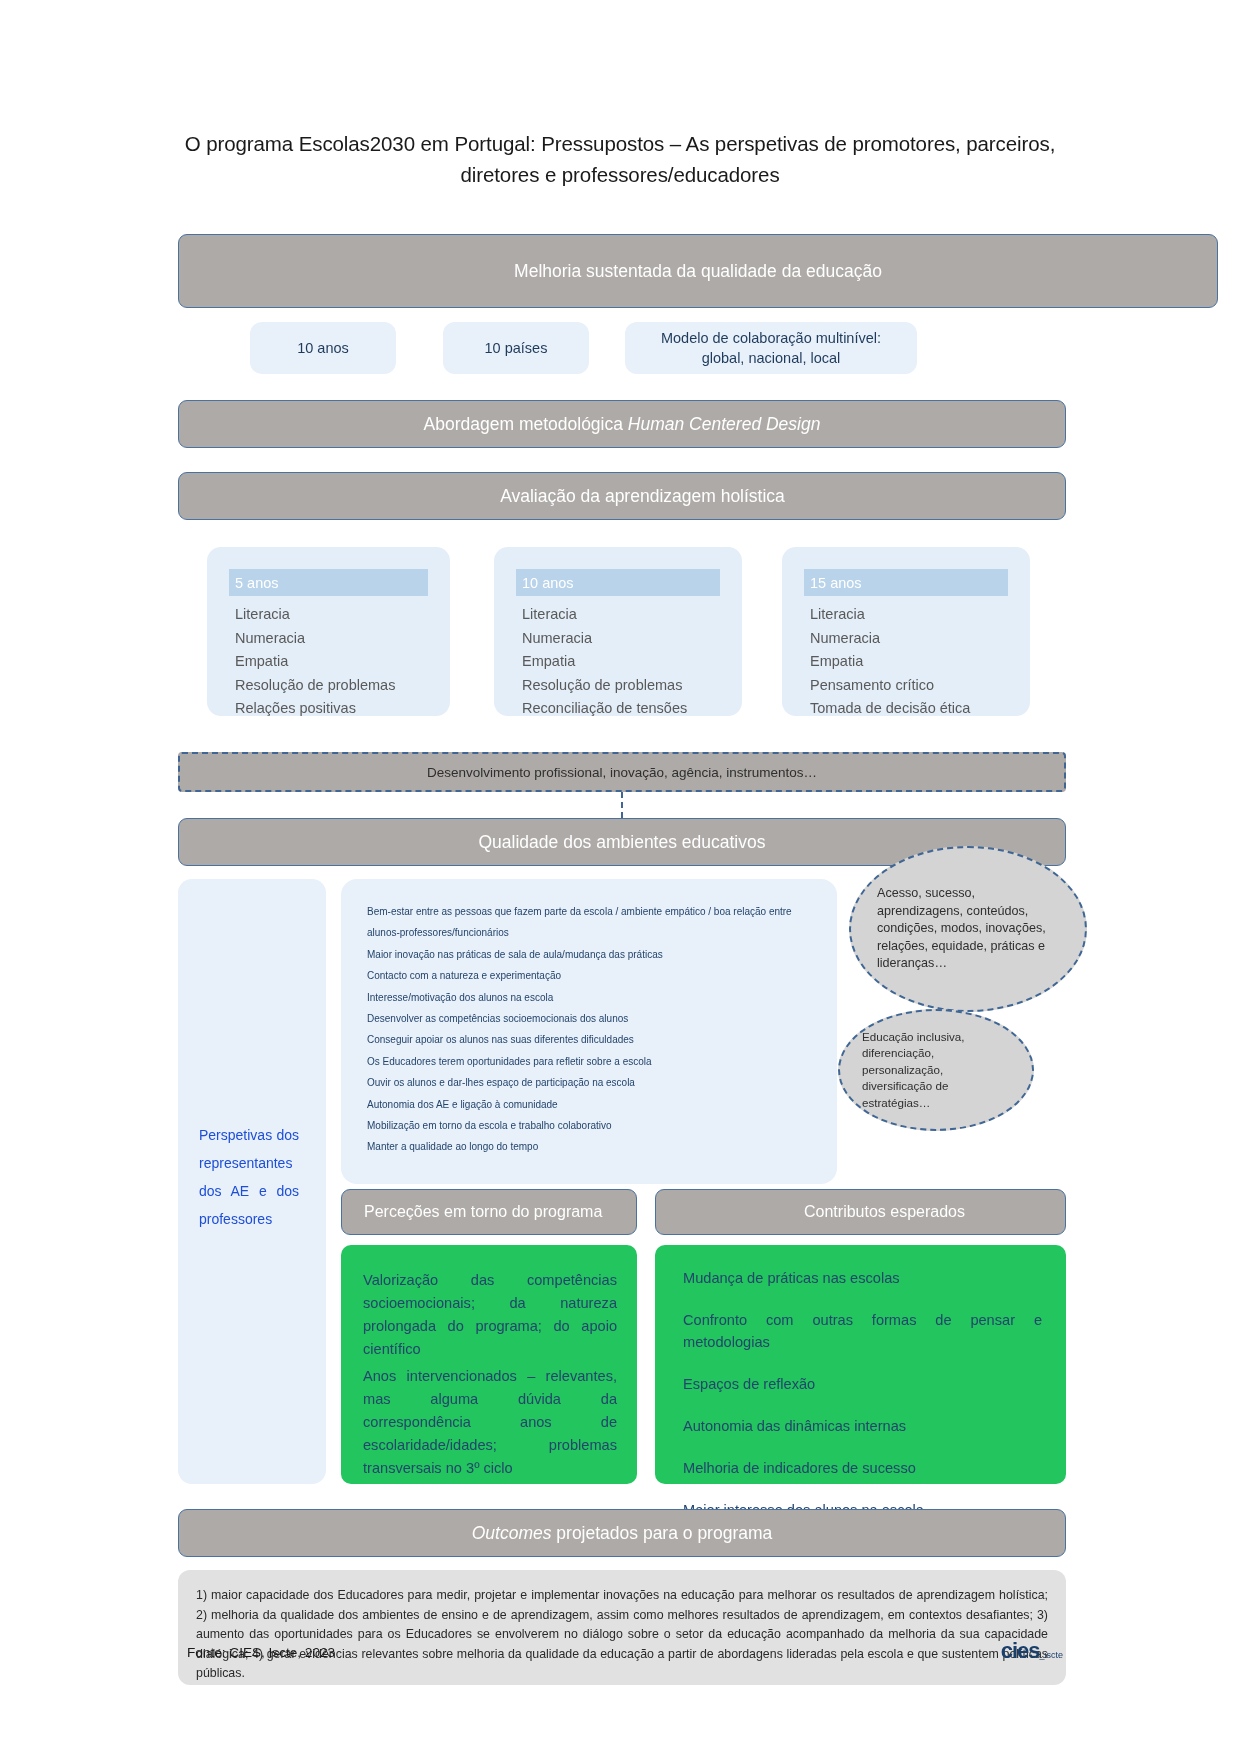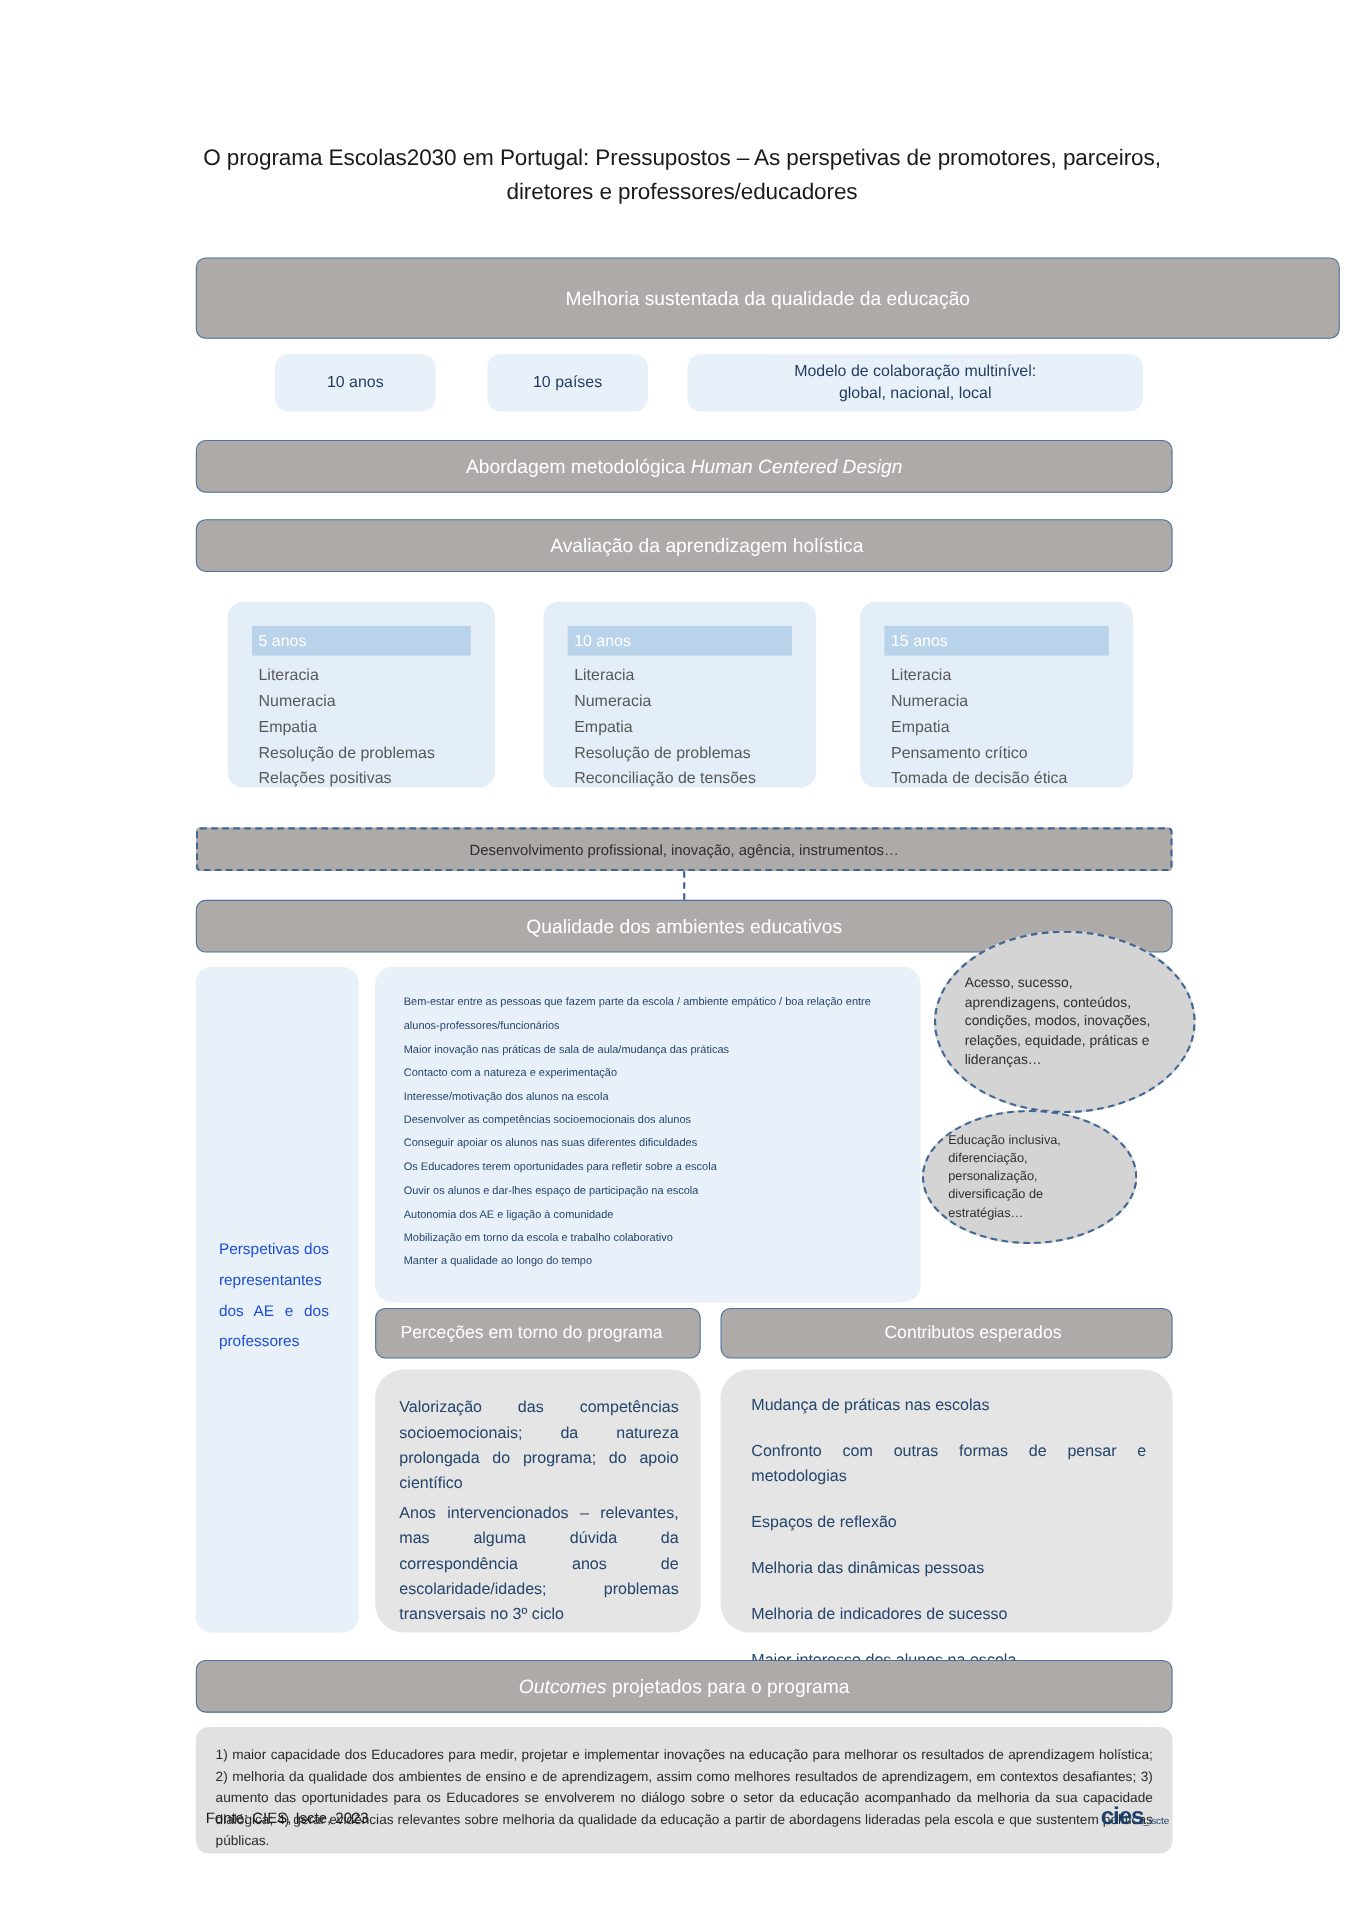--- a/index.html
+++ b/index.html
@@ -194,7 +194,7 @@
   <div class="lightbox" style="left:443px; top:322px; width:146px; height:52px;">
     <span>10 países</span>
   </div>
-  <div class="lightbox" style="left:625px; top:322px; width:414px; height:52px; white-space:pre-line;">
+  <div class="lightbox" style="left:625px; top:322px; width:292px; height:52px; white-space:pre-line;">
     <span>Modelo de colaboração multinível:
 global, nacional, local</span>
   </div>

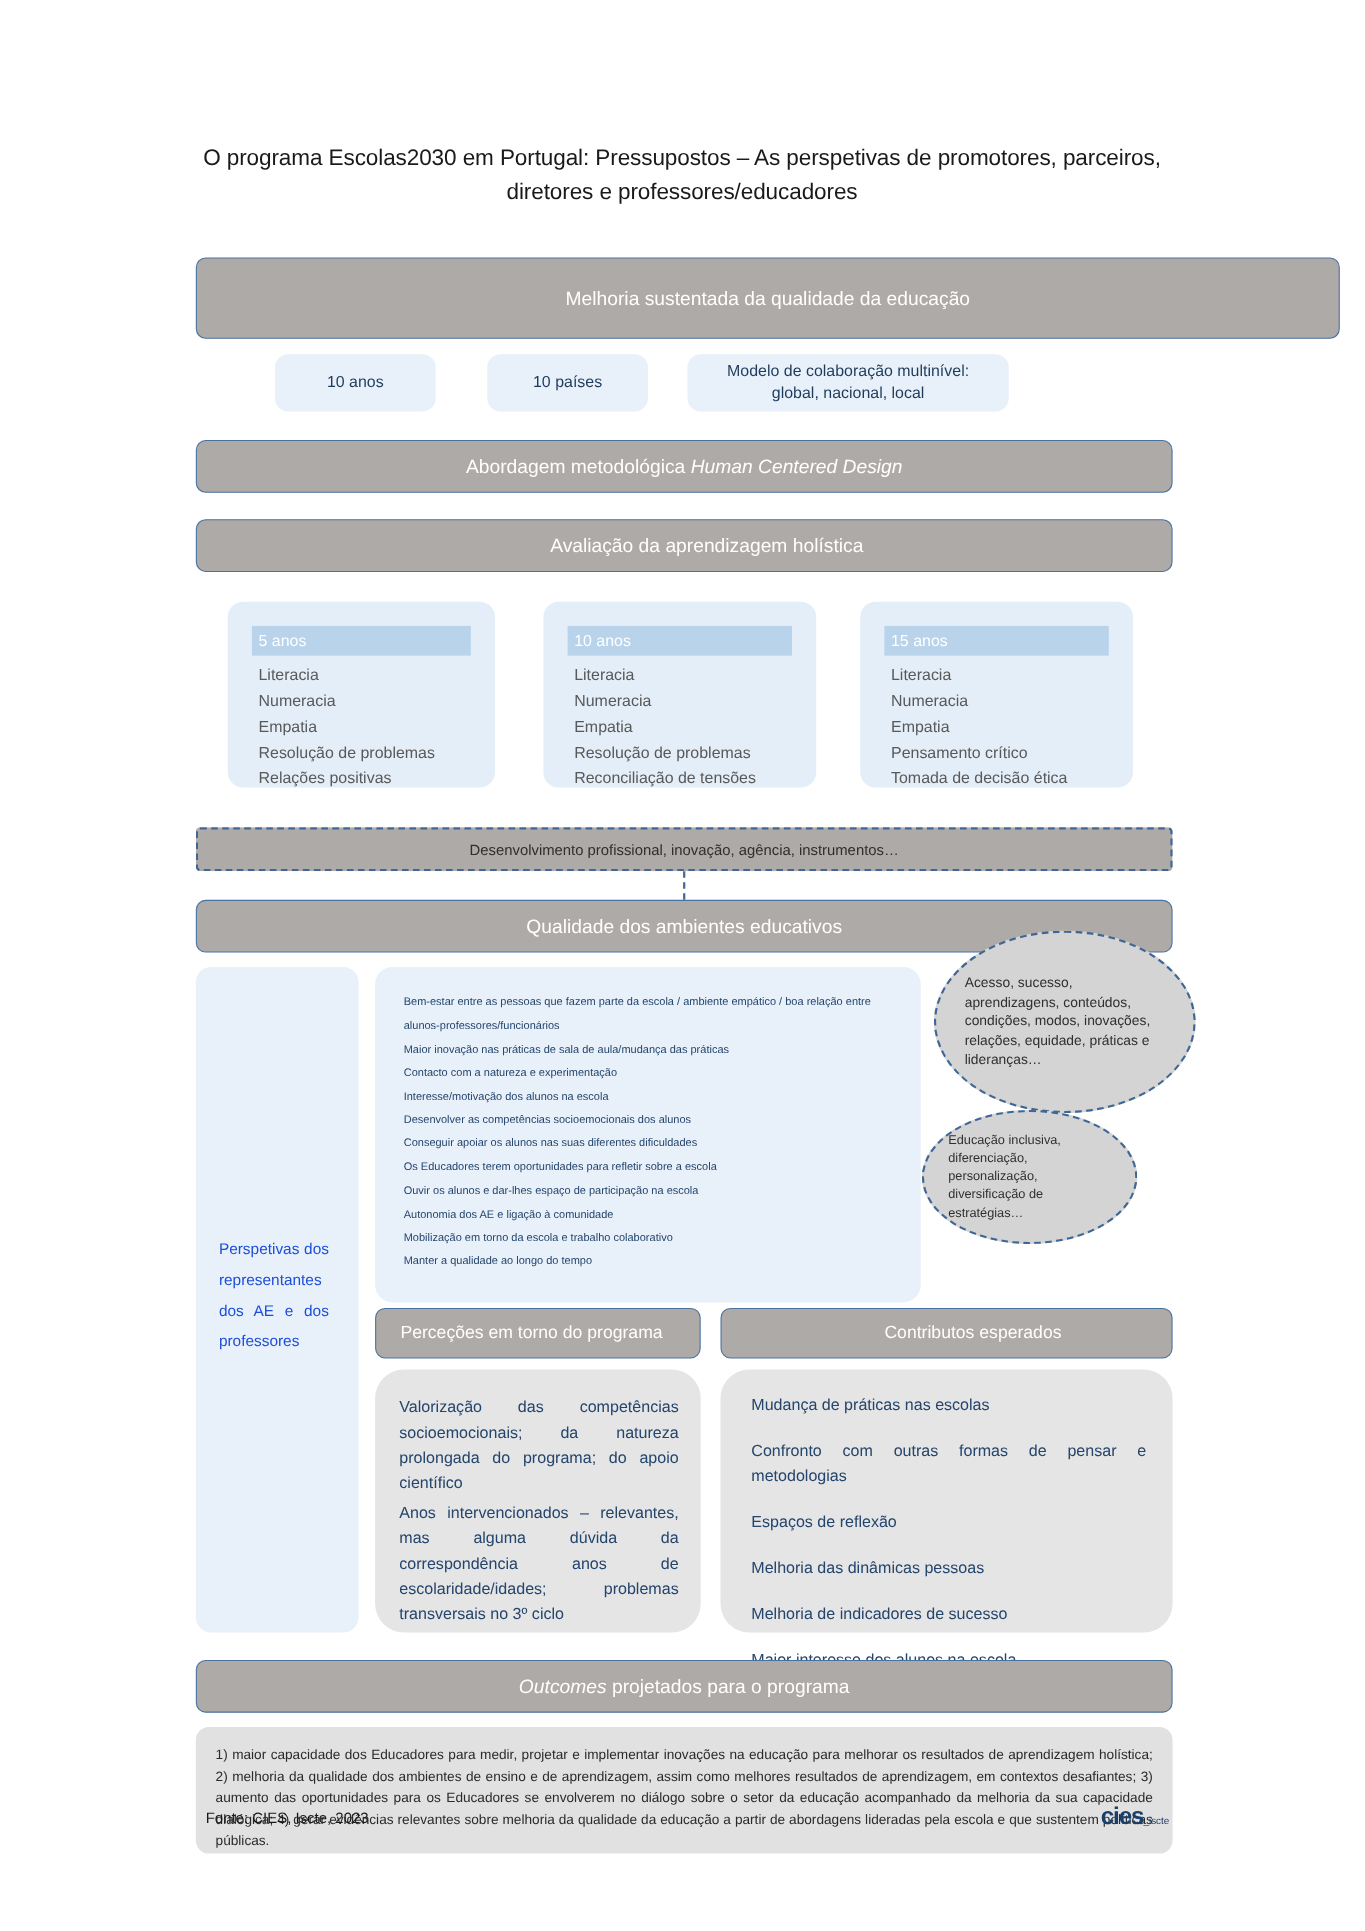--- a/index.html
+++ b/index.html
@@ -139,8 +139,8 @@
   
   .cpanel {
     position:absolute;
-    background:#e5e5e5;
-    border-radius:26px;
+    background:#22c55e;
+    border-radius:10px;
   }
   .cpanel .para {
     font-size:14.6px; line-height:23px; color:#24456c;

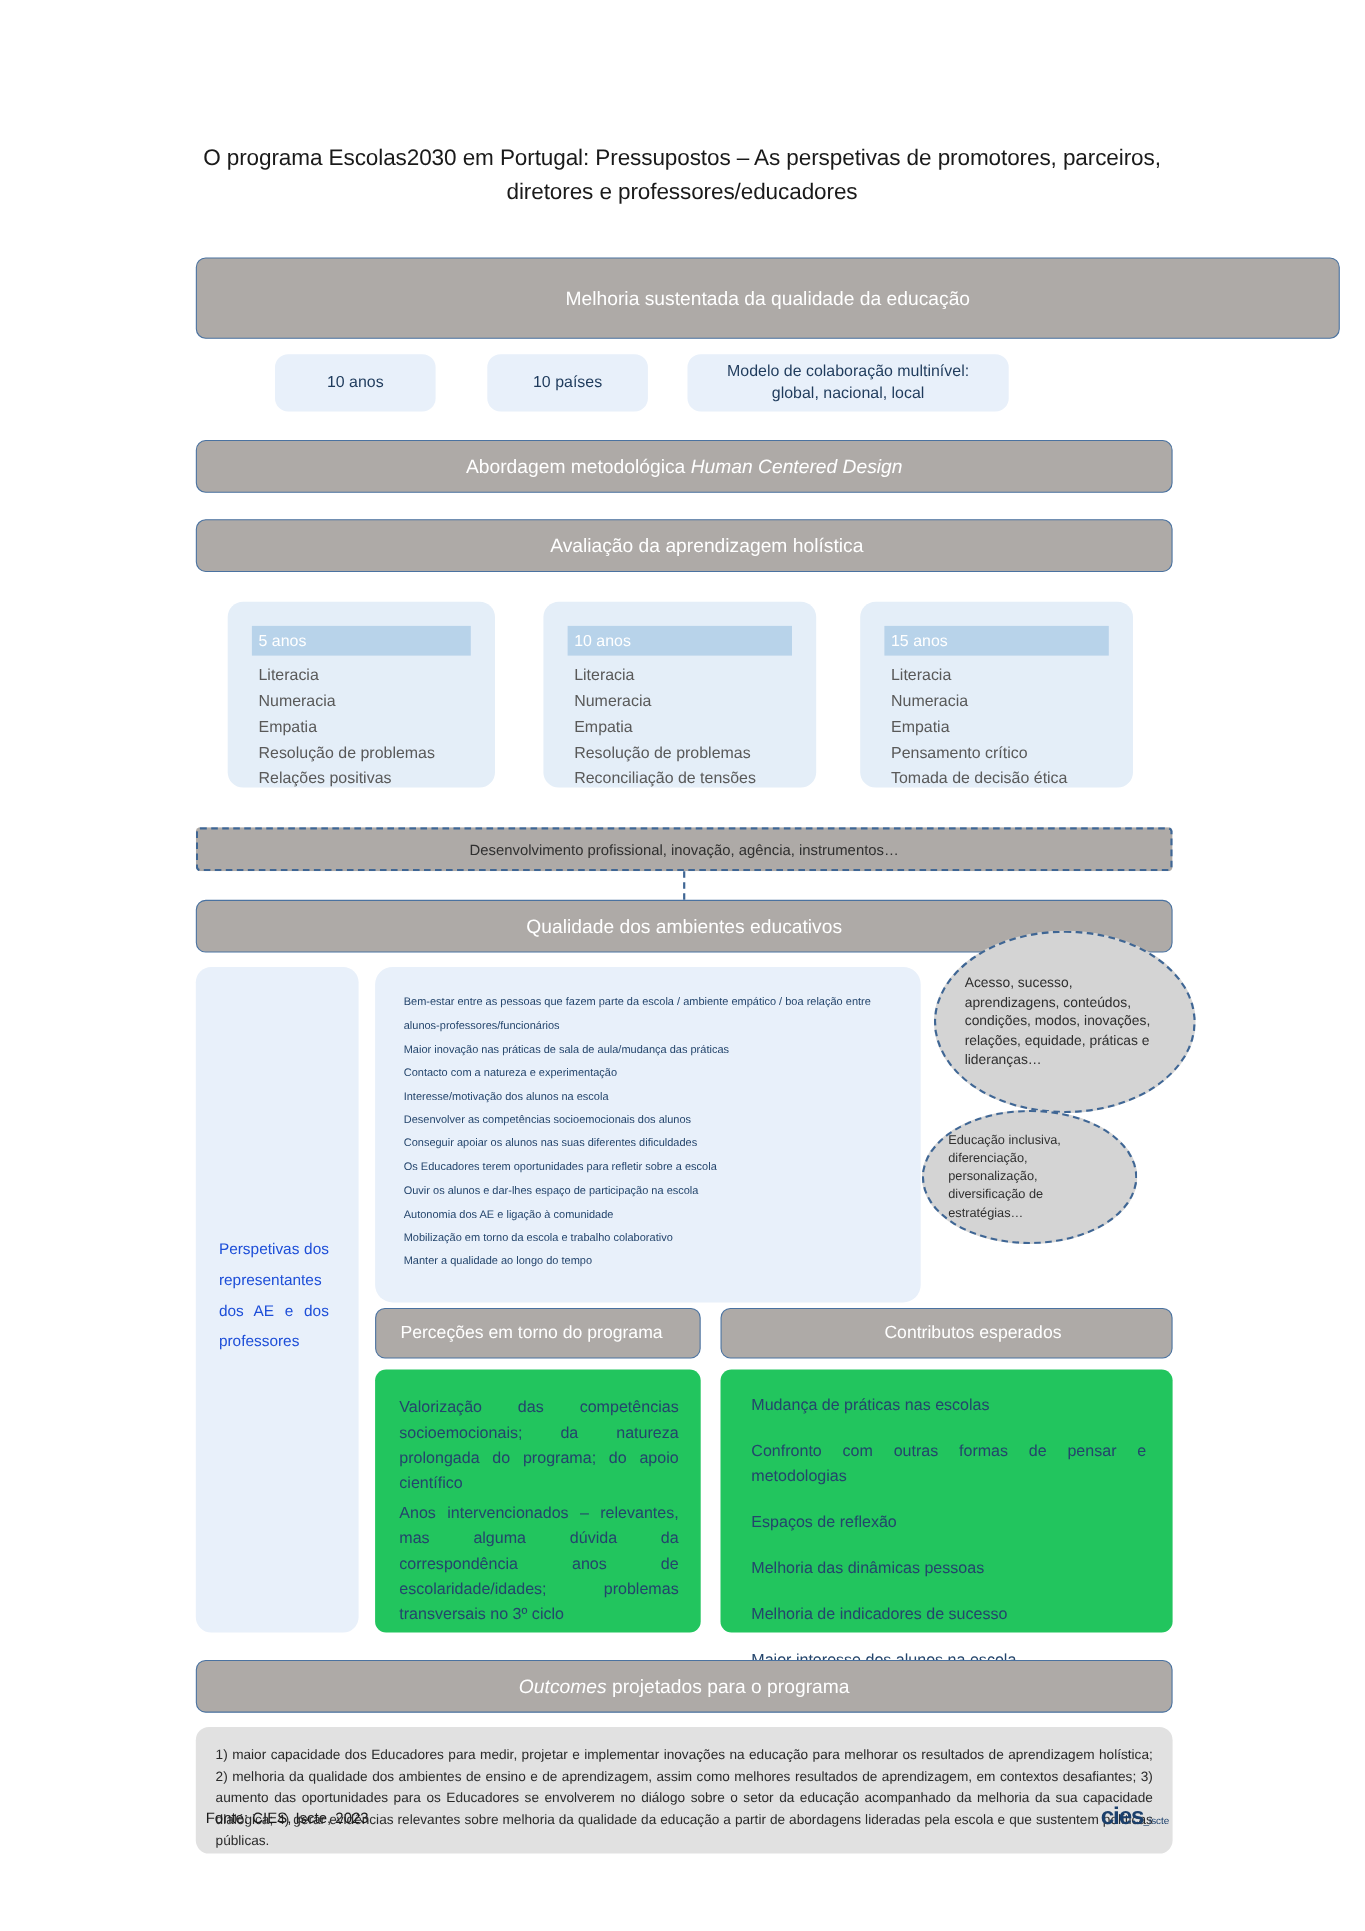--- a/index.html
+++ b/index.html
@@ -294,7 +294,7 @@
       <div class="item">Mudança de práticas nas escolas</div>
       <div class="item">Confronto com outras formas de pensar e metodologias</div>
       <div class="item">Espaços de reflexão</div>
-      <div class="item">Melhoria das dinâmicas pessoas</div>
+      <div class="item">Autonomia das dinâmicas internas</div>
       <div class="item">Melhoria de indicadores de sucesso</div>
       <div class="item">Maior interesse dos alunos na escola</div>
     </div>

